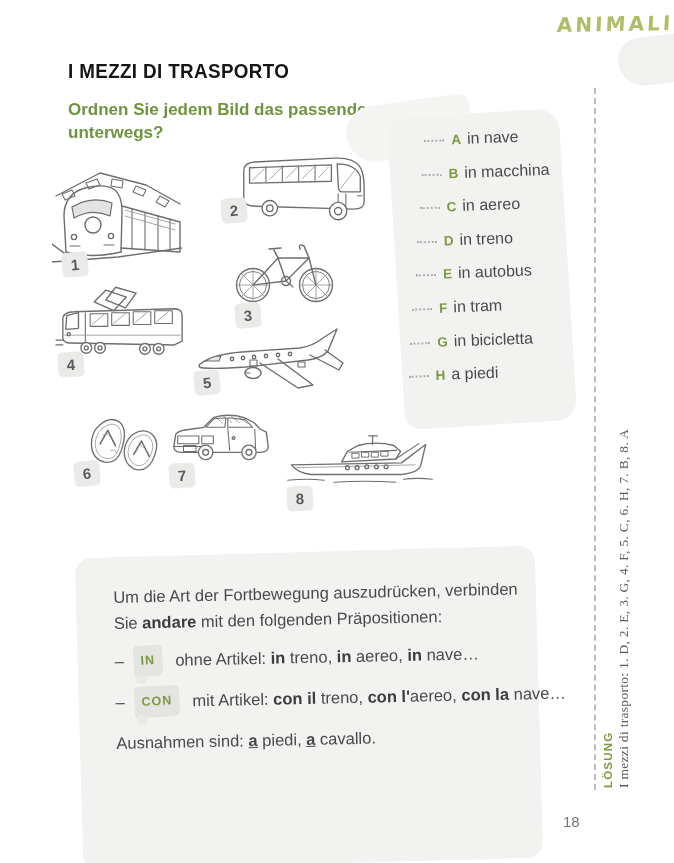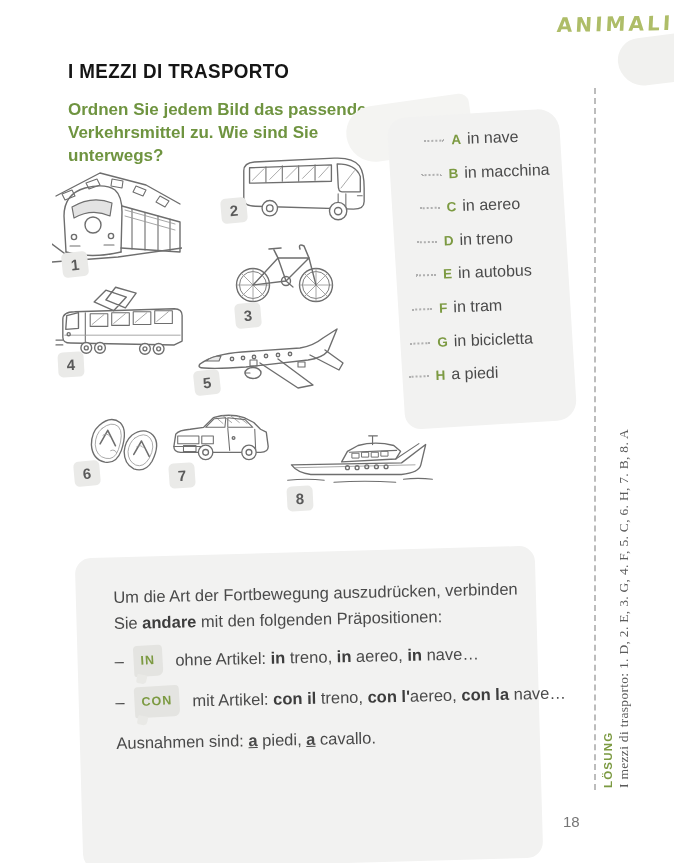--- a/index.html
+++ b/index.html
@@ -120,7 +120,6 @@
   <div class="title">I MEZZI DI TRASPORTO</div>
   <div class="instructions">
     <div>Ordnen Sie jedem Bild das passende</div>
-    <div>Verkehrsmittel zu. Wie sind Sie</div>
     <div>unterwegs?</div>
   </div>
 

